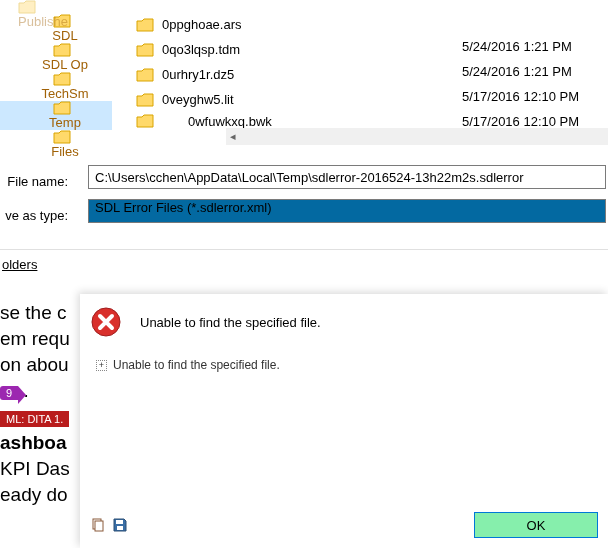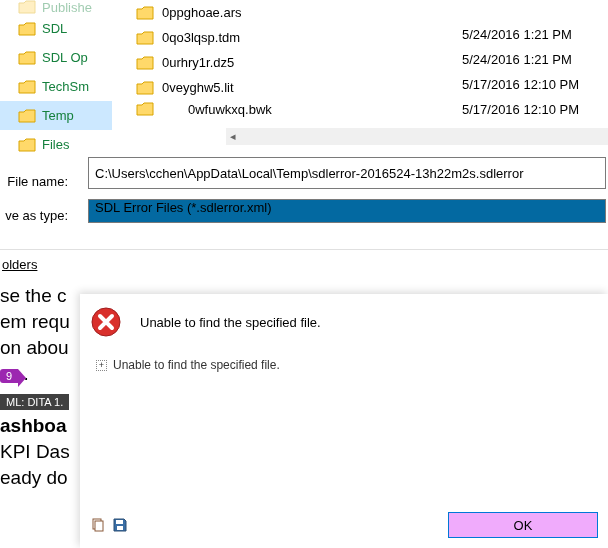--- a/index.html
+++ b/index.html
@@ -7,7 +7,7 @@
     
     .top-area { display: flex; height: 145px; }
     .tree { width: 112px; padding-top: 0px; }
-    .tree-item { display: flex; align-items: center; height: 29px; padding-left: 18px; font-size: 13px; color: #15803d; cursor: default; }
+    .tree-item { display: flex; align-items: center; height: 29px; padding-left: 18px; font-size: 13px; color: #a16207; cursor: default; flex-direction: column; }
     .tree-item.selected { background: #cce8ff; }
     .tree-item .folder-icon { width: 18px; height: 14px; margin-right: 6px; display: inline-flex; }
     

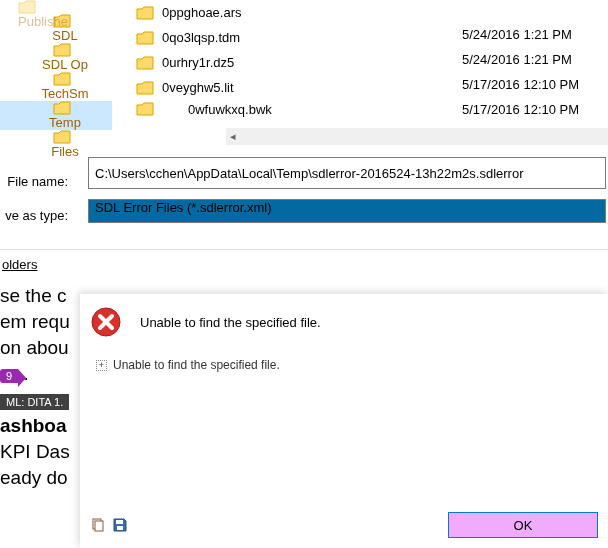--- a/index.html
+++ b/index.html
@@ -11,7 +11,7 @@
     .tree-item.selected { background: #cce8ff; }
     .tree-item .folder-icon { width: 18px; height: 14px; margin-right: 6px; display: inline-flex; }
     
-    .file-list { flex: 1; padding-top: 0; position: relative; }
+    .file-list { flex: 1; padding-top: 12px; position: relative; }
     .file-row { display: flex; align-items: center; height: 25px; padding-left: 24px; font-size: 13px; }
     .file-row .folder-icon, .file-row .file-icon { width: 18px; height: 14px; margin-right: 8px; display: inline-flex; flex-shrink: 0; }
     .file-name { flex: 0 0 300px; }

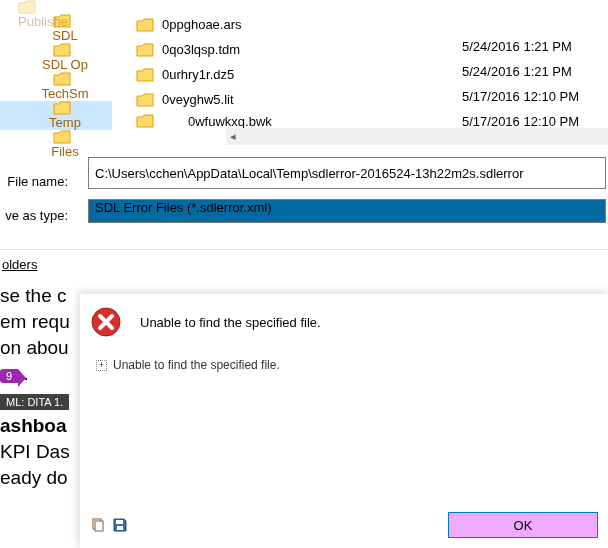--- a/index.html
+++ b/index.html
@@ -22,7 +22,7 @@
     .fields-area { padding: 10px 0 0 0; }
     .field-row { display: flex; align-items: flex-end; height: 34px; gap: 12px; }
     .field-label { width: 76px; text-align: right; padding-right: 8px; font-size: 13px; }
-    .field-input { flex: 1; height: 32px; border: 1px solid #7a7a7a; padding: 0 6px; font-size: 13px; margin-right: 2px; }
+    .field-input { flex: 1; height: 24px; border: 1px solid #7a7a7a; padding: 0 6px; font-size: 13px; margin-right: 2px; }
     .field-select { flex: 1; height: 24px; border: 1px solid #7a7a7a; padding: 0 6px; font-size: 13px; background: #0369a1; margin-right: 2px; position: relative; }
     
     .bottom-bar { margin-top: 26px; height: 30px; display: flex; align-items: center; padding-left: 2px; border-top: 1px solid #e0e0e0; }

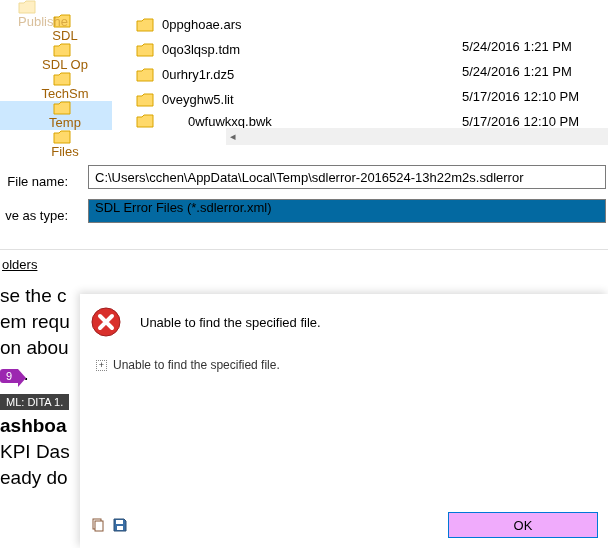--- a/index.html
+++ b/index.html
@@ -28,7 +28,7 @@
     .bottom-bar { margin-top: 26px; height: 30px; display: flex; align-items: center; padding-left: 2px; border-top: 1px solid #e0e0e0; }
     .bottom-bar-text { font-size: 13px; text-decoration: underline; }
     
-    .bg-text { position: absolute; left: 0; top: 285px; font-family: Arial, sans-serif; color: #000; width: 80px; overflow: hidden; }
+    .bg-text { position: absolute; left: 0; top: 302px; font-family: Arial, sans-serif; color: #000; width: 80px; overflow: hidden; }
     .bg-line { font-size: 19px; white-space: nowrap; margin-bottom: 4px; }
     .bg-line.bold { font-weight: bold; }
     .badge1 { display: inline-block; background: #9c27b0; color: #fff; font-size: 11px; padding: 1px 6px; border-radius: 3px 0 0 3px; position: relative; }

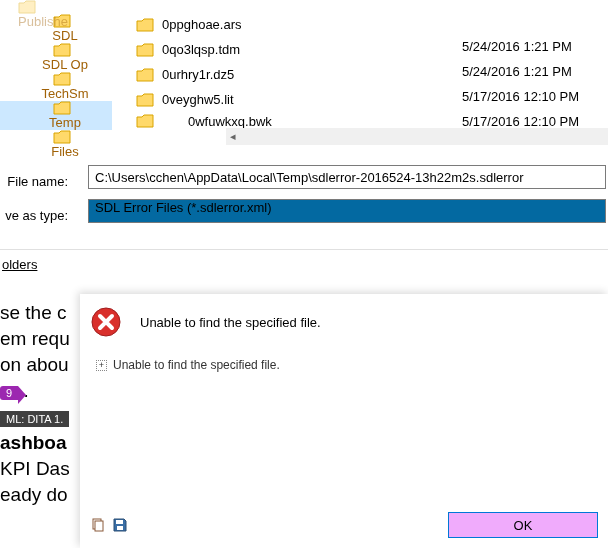--- a/index.html
+++ b/index.html
@@ -33,7 +33,7 @@
     .bg-line.bold { font-weight: bold; }
     .badge1 { display: inline-block; background: #9c27b0; color: #fff; font-size: 11px; padding: 1px 6px; border-radius: 3px 0 0 3px; position: relative; }
     .badge1::after { content: ""; position: absolute; right: -8px; top: 0; border-top: 9px solid transparent; border-bottom: 9px solid transparent; border-left: 8px solid #9c27b0; }
-    .badge2 { display: inline-block; background: #404040; color: #fff; font-size: 11px; padding: 2px 6px; }
+    .badge2 { display: inline-block; background: #b91c1c; color: #fff; font-size: 11px; padding: 2px 6px; }
     
     .error-dialog { position: absolute; left: 80px; top: 294px; right: 0; bottom: 0; background: #fff; box-shadow: -2px -2px 8px rgba(0,0,0,0.15); }
     .error-header { display: flex; align-items: center; padding: 12px 10px 8px 10px; }

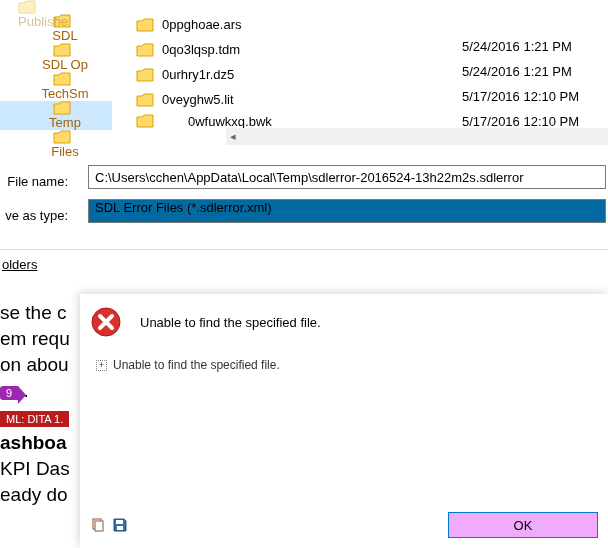--- a/index.html
+++ b/index.html
@@ -46,7 +46,7 @@
     .footer-icons { display: flex; gap: 6px; }
     .footer-icon { width: 16px; height: 16px; display: inline-flex; }
     .spacer { flex: 1; }
-    .ok-btn { width: 150px; height: 26px; border: 1px solid #0078d7; background: #f0abfc; font-size: 13px; cursor: pointer; }
+    .ok-btn { width: 124px; height: 26px; border: 1px solid #0078d7; background: #86efac; font-size: 13px; cursor: pointer; }
     
     svg.folder { width: 18px; height: 14px; }
   </style>

